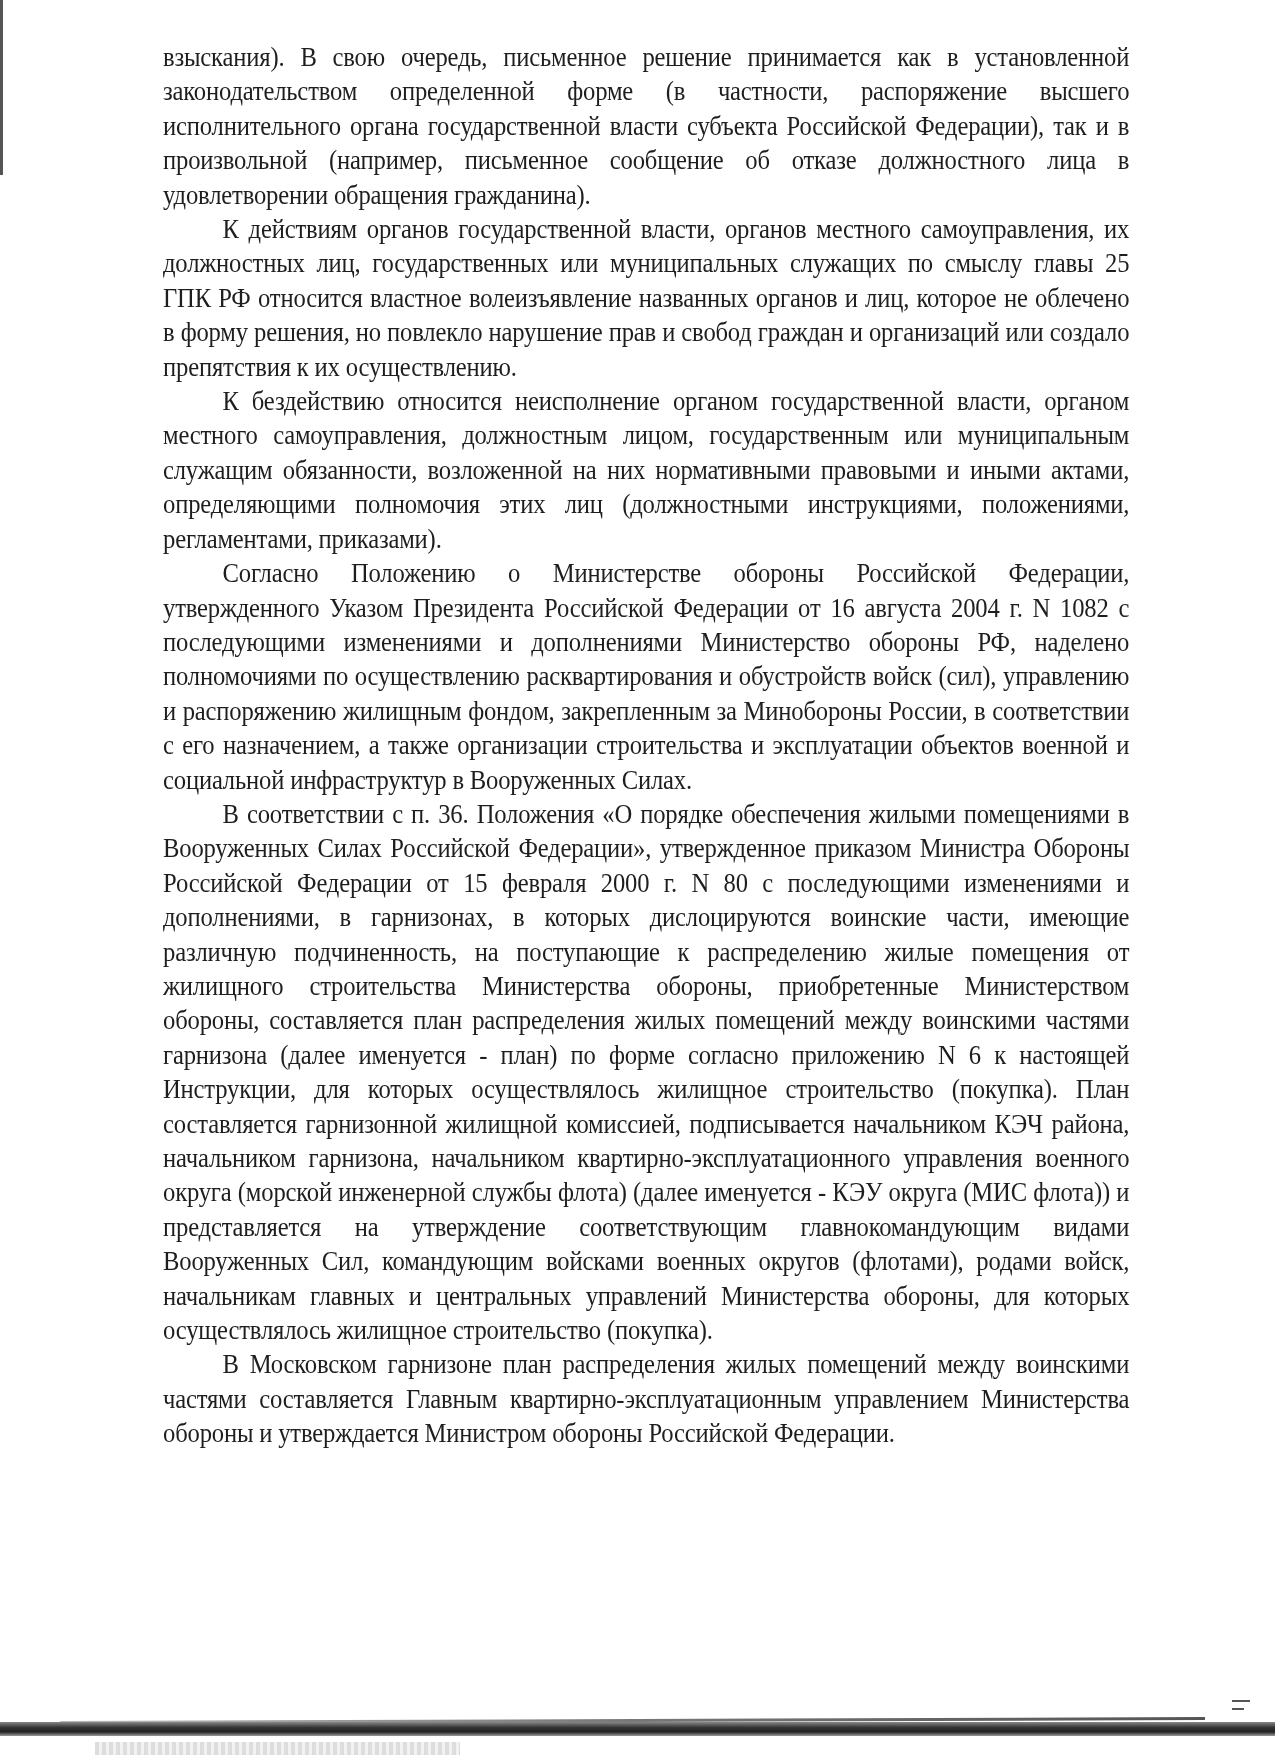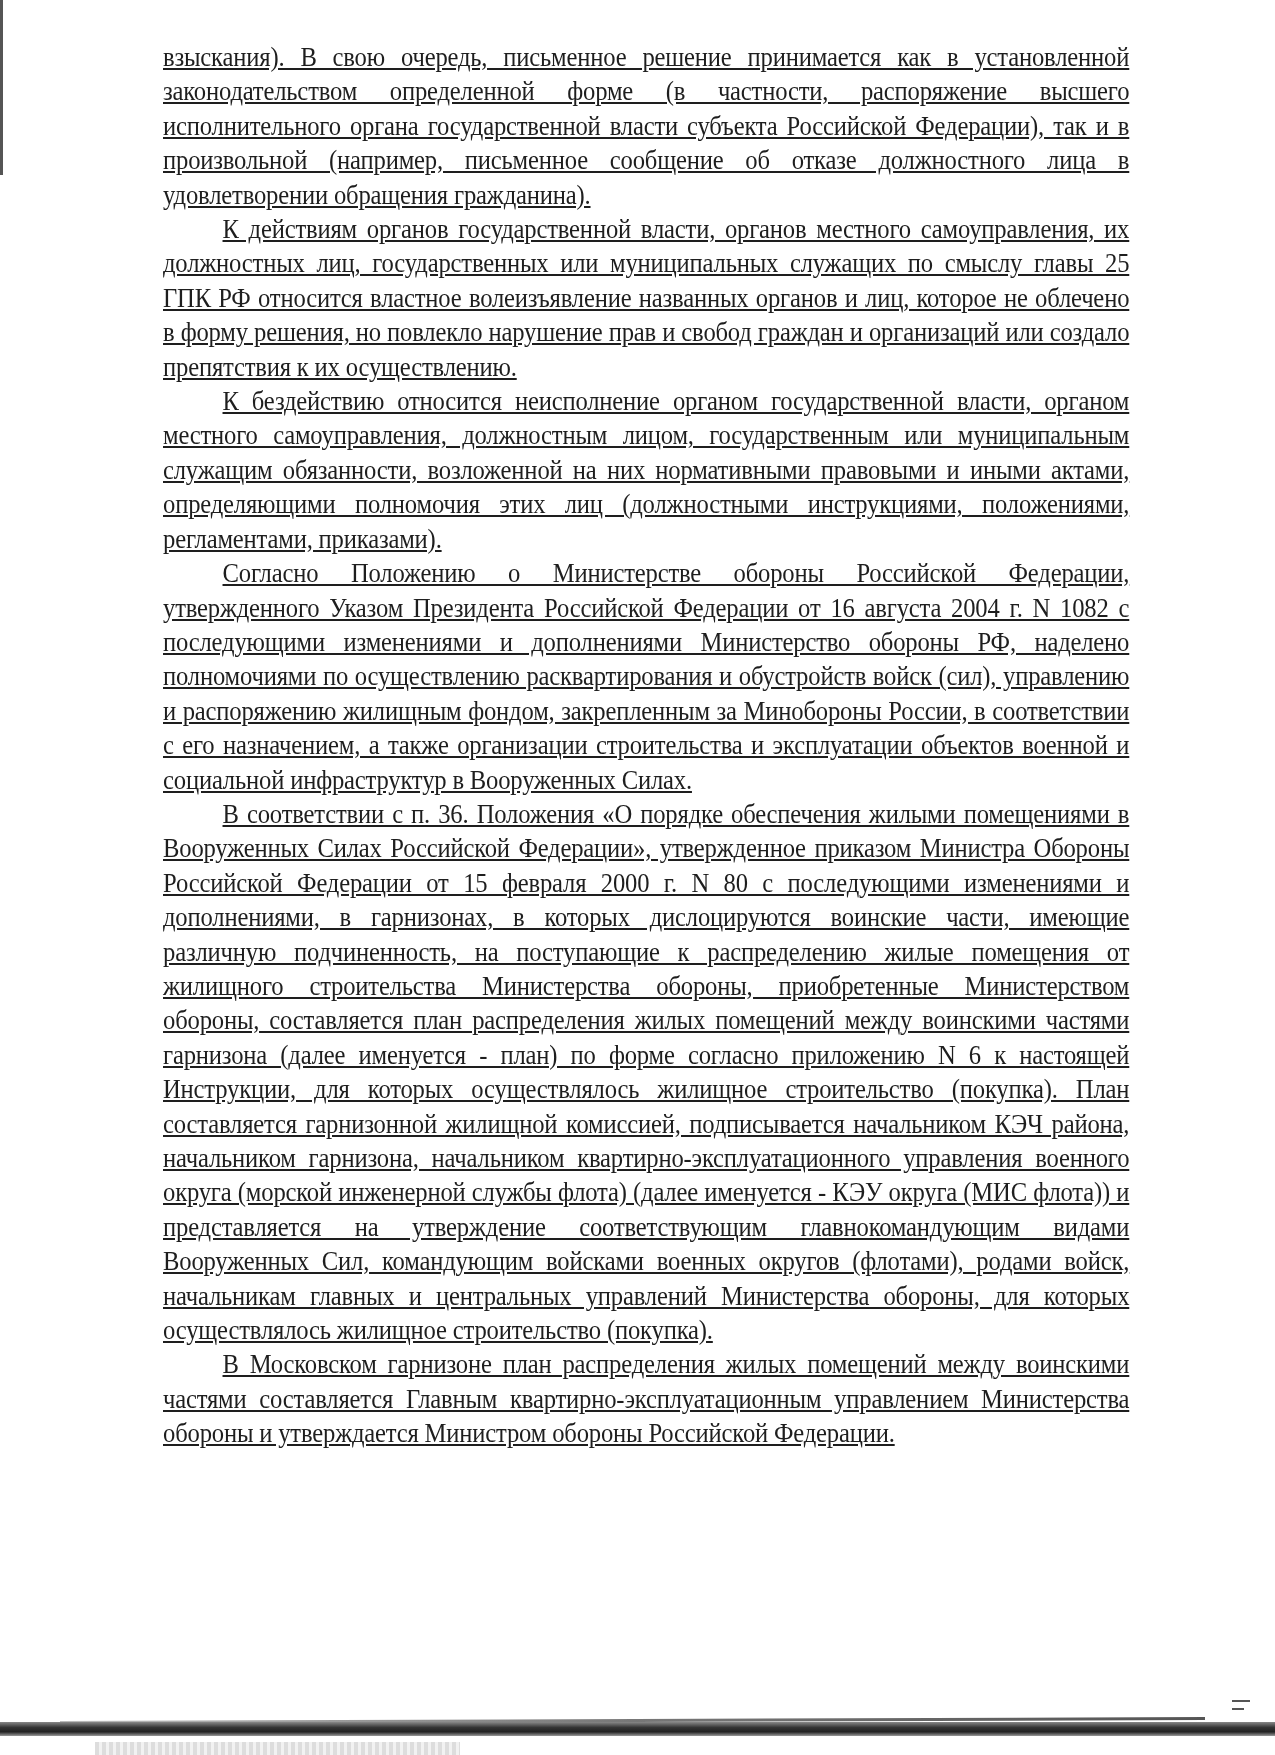--- a/index.html
+++ b/index.html
@@ -14,7 +14,7 @@
     background: #555;
   }
   .page {
-    position: absolute; left: 163px; top: 40px; width: 966px; text-decoration: underline;
+    position: absolute; left: 163px; top: 40px; width: 966px;
   }
   .para {
     margin: 0;

